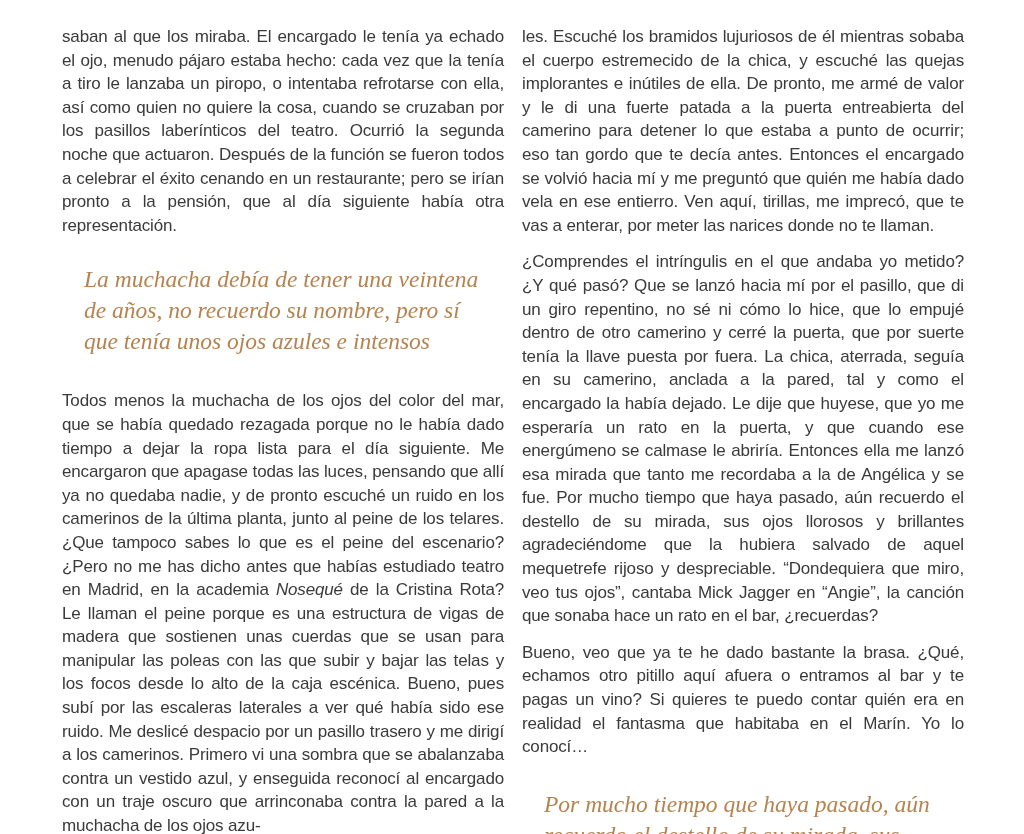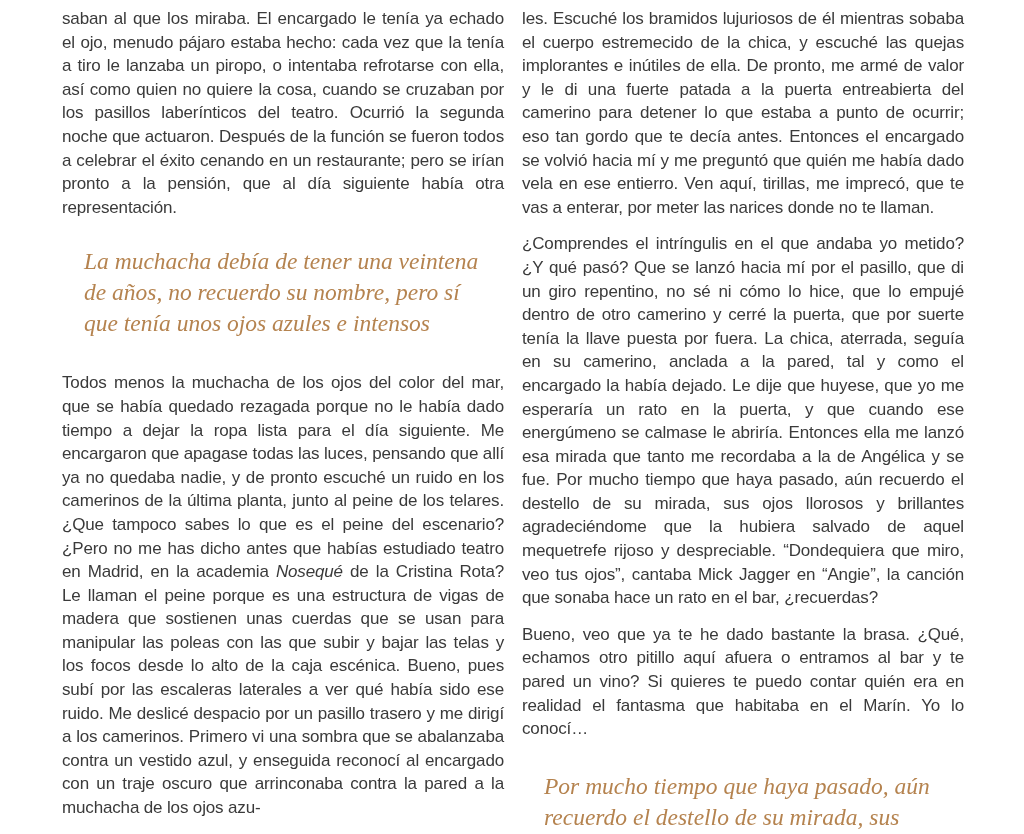--- a/index.html
+++ b/index.html
@@ -13,7 +13,7 @@
     height: 834px;
     background: var(--page-bg, #ffffff);
     box-sizing: border-box;
-    padding: 7px 60px 0 62px;
+    padding: 25px 60px 0 62px;
     overflow: hidden;
     font-family: "Liberation Sans", sans-serif;
   }

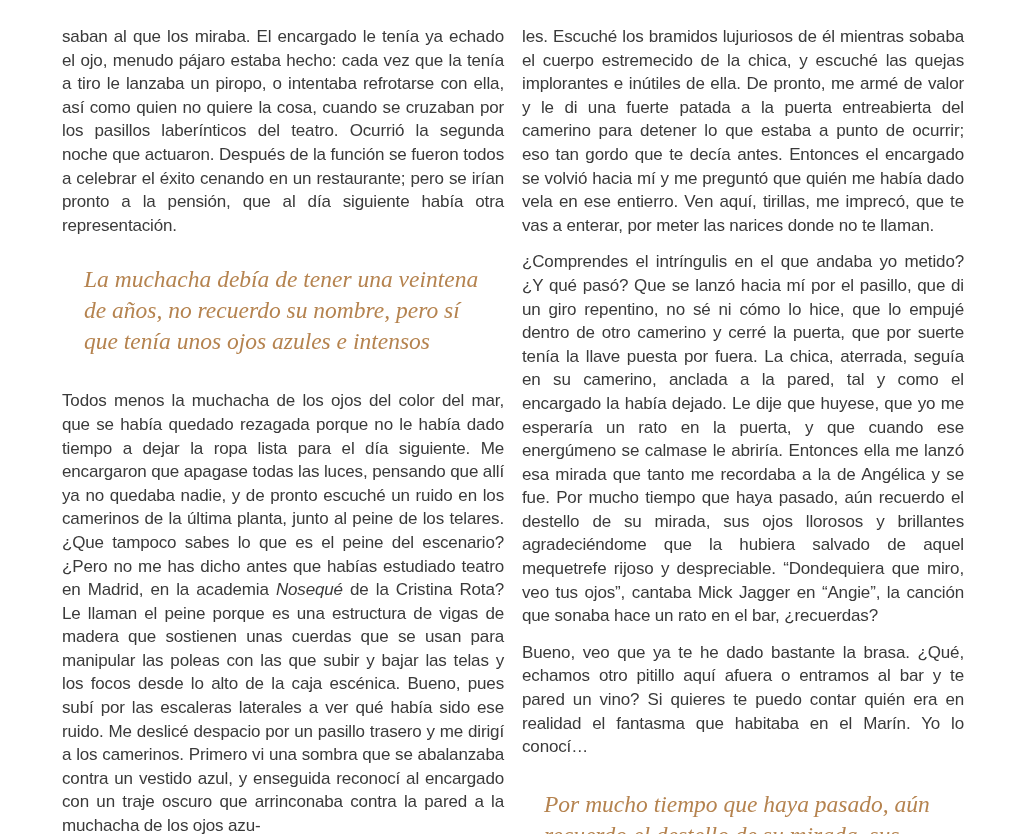--- a/index.html
+++ b/index.html
@@ -68,7 +68,7 @@
 
       <p>¿Comprendes el intríngulis en el que andaba yo metido? ¿Y qué pasó? Que se lanzó hacia mí por el pasillo, que di un giro repentino, no sé ni cómo lo hice, que lo empujé dentro de otro camerino y cerré la puerta, que por suerte tenía la llave puesta por fuera. La chica, aterrada, seguía en su camerino, anclada a la pared, tal y como el encargado la había dejado. Le dije que huyese, que yo me esperaría un rato en la puerta, y que cuando ese energúmeno se calmase le abriría. Entonces ella me lanzó esa mirada que tanto me recordaba a la de Angélica y se fue. Por mucho tiempo que haya pasado, aún recuerdo el destello de su mirada, sus ojos llorosos y brillantes agradeciéndome que la hubiera salvado de aquel mequetrefe rijoso y despreciable. “Dondequiera que miro, veo tus ojos”, cantaba Mick Jagger en “Angie”, la canción que sonaba hace un rato en el bar, ¿recuerdas?</p>
 
-      <p>Bueno, veo que ya te he dado bastante la brasa. ¿Qué, echamos otro pitillo aquí afuera o entramos al bar y te pared un vino? Si quieres te puedo contar quién era en realidad el fantasma que habitaba en el Marín. Yo lo conocí…</p>
+      <p>Bueno, veo que ya te he dado bastante la brasa. ¿Qué, echamos otro pitillo aquí afuera o entramos al bar y te pagas un vino? Si quieres te puedo contar quién era en realidad el fantasma que habitaba en el Marín. Yo lo conocí…</p>
 
       <div class="pull-quote bottom">Por mucho tiempo que haya pasado, aún recuerdo el destello de su mirada, sus ojos llorosos y brillantes</div>
     </div>

